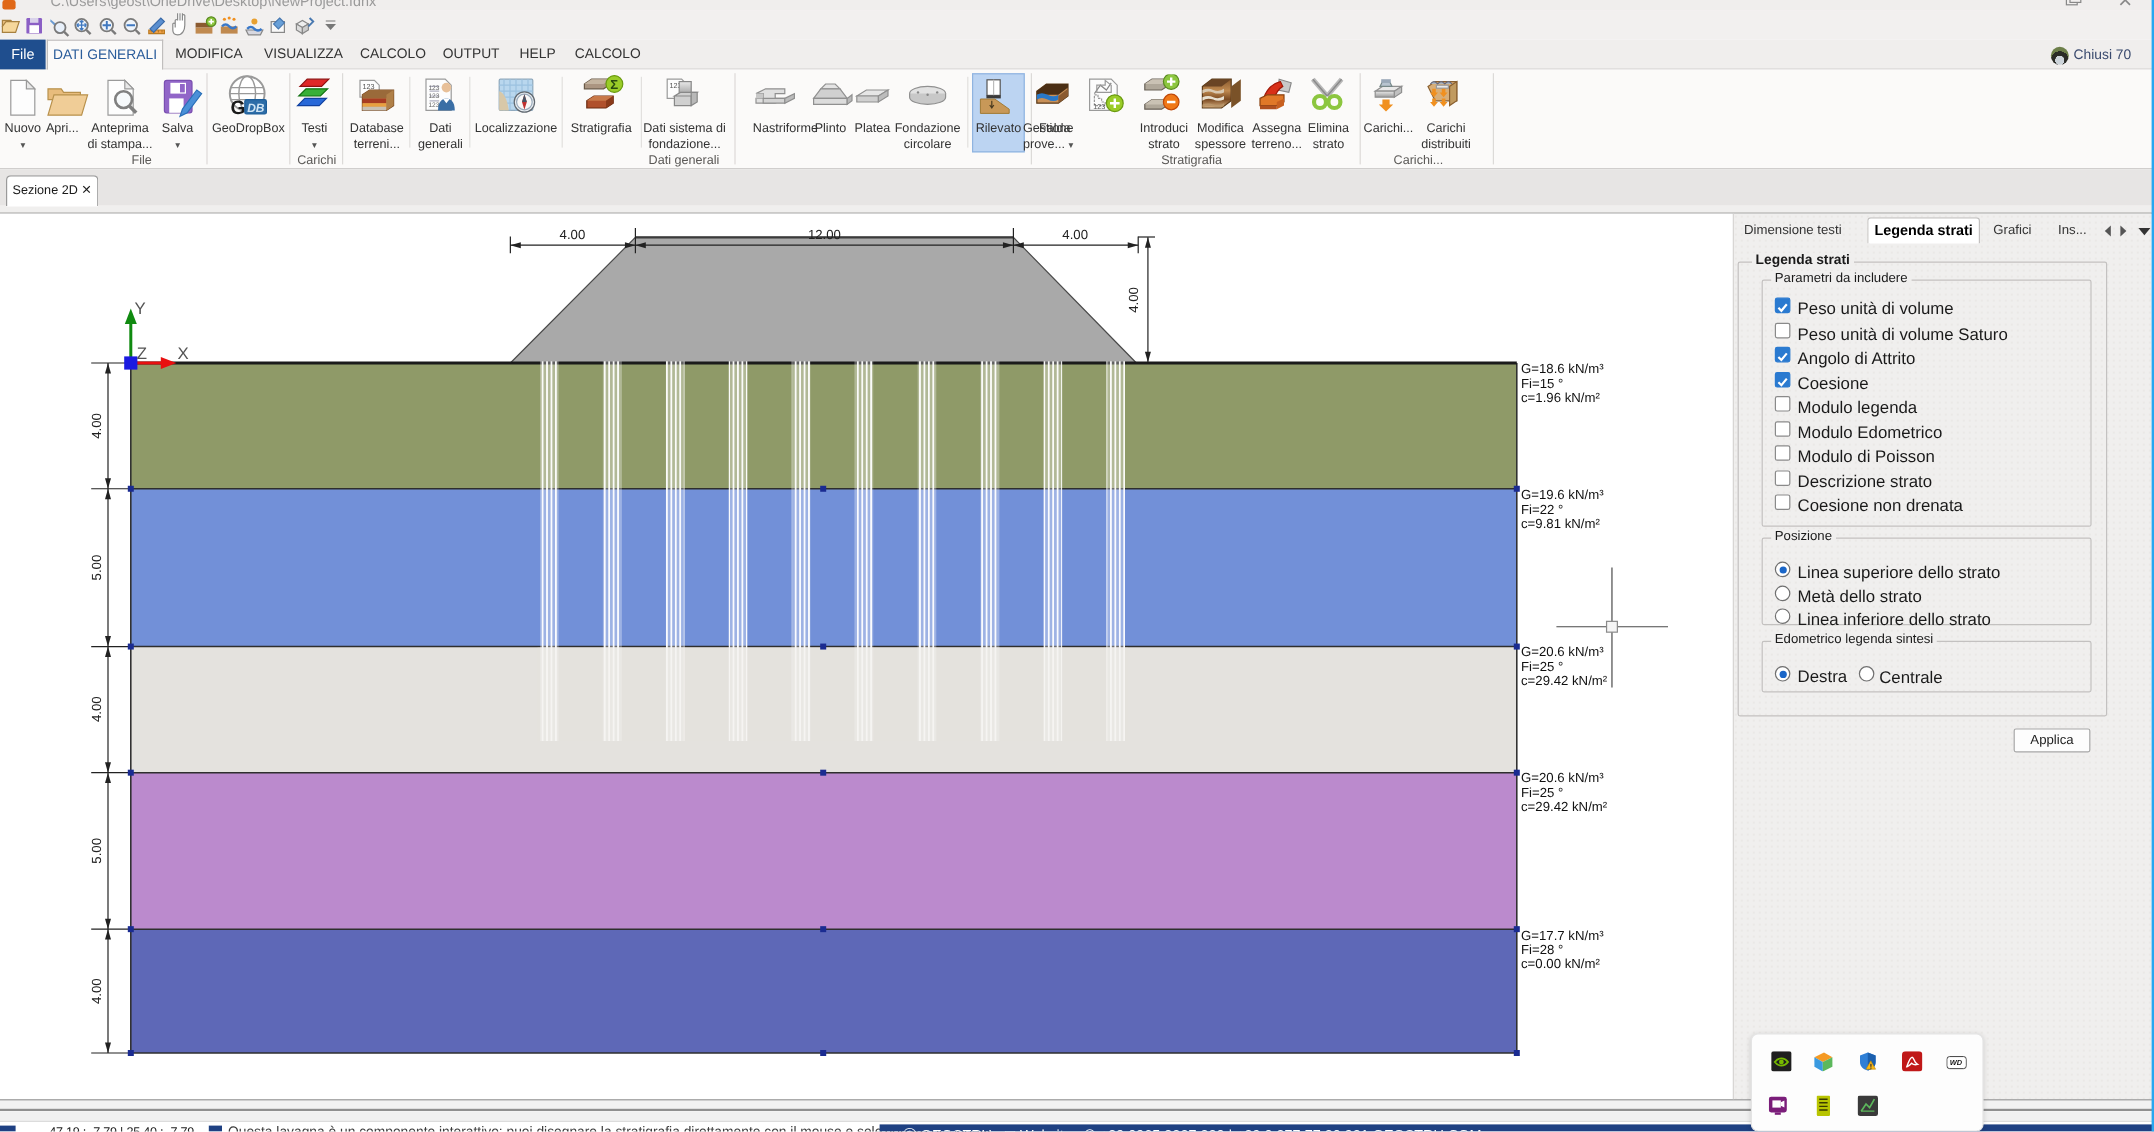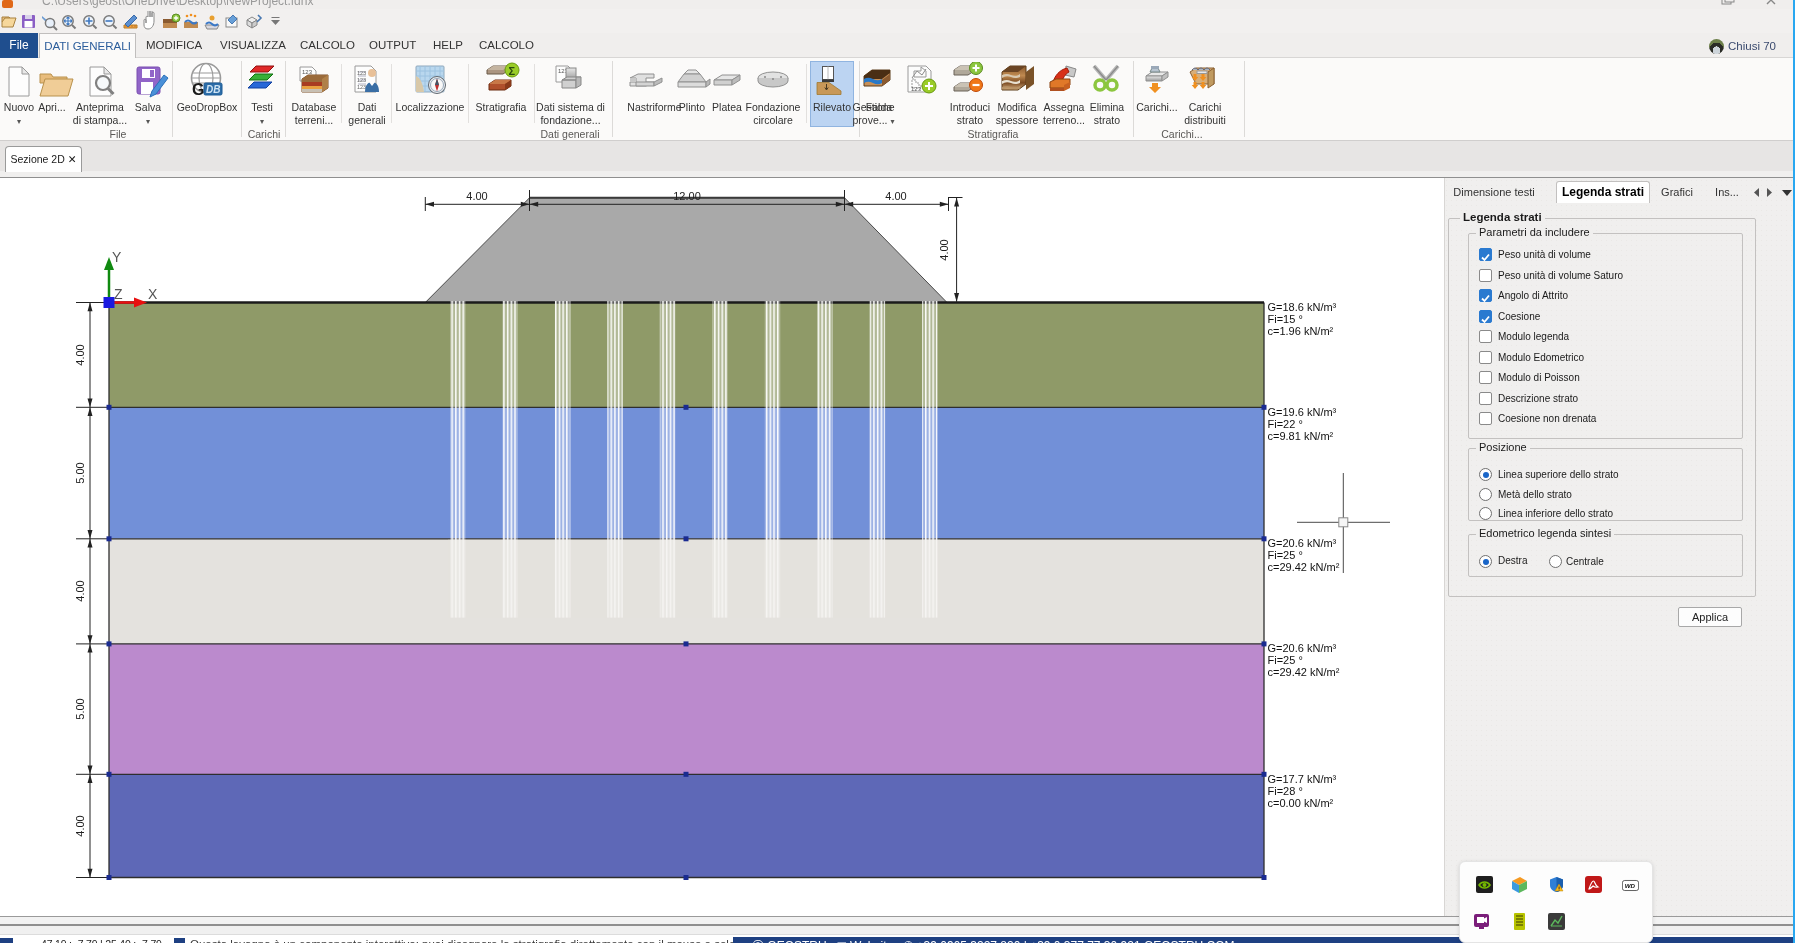--- a/index.html
+++ b/index.html
@@ -34,7 +34,7 @@
 .cbc{background:#2a7ad0;border-color:#2a7ad0}
 .rb{width:13px;height:13px;border:1px solid #707070;border-radius:50%;background:#fff}
 .rbc::after{content:"";position:absolute;left:2.5px;top:2.5px;width:6px;height:6px;background:#1a66c8;border-radius:50%}
-.clab{font-size:10px;color:#1a1a1a;white-space:nowrap}
+.clab{font-size:14px;color:#1a1a1a;white-space:nowrap}
 #applica{left:234px;top:429px;width:64px;height:20px;background:#fdfdfd;border:1px solid #a8a8a8;border-radius:2px;font-size:11px;color:#222;text-align:center;line-height:18px}
 #popup{left:1459px;top:861px;width:194px;height:82px;background:#fdfdfd;border:1px solid #e4e4e4;border-radius:6px;z-index:20;box-shadow:0 1px 4px rgba(0,0,0,.12)}
 .sticon{width:17px;height:17px}

